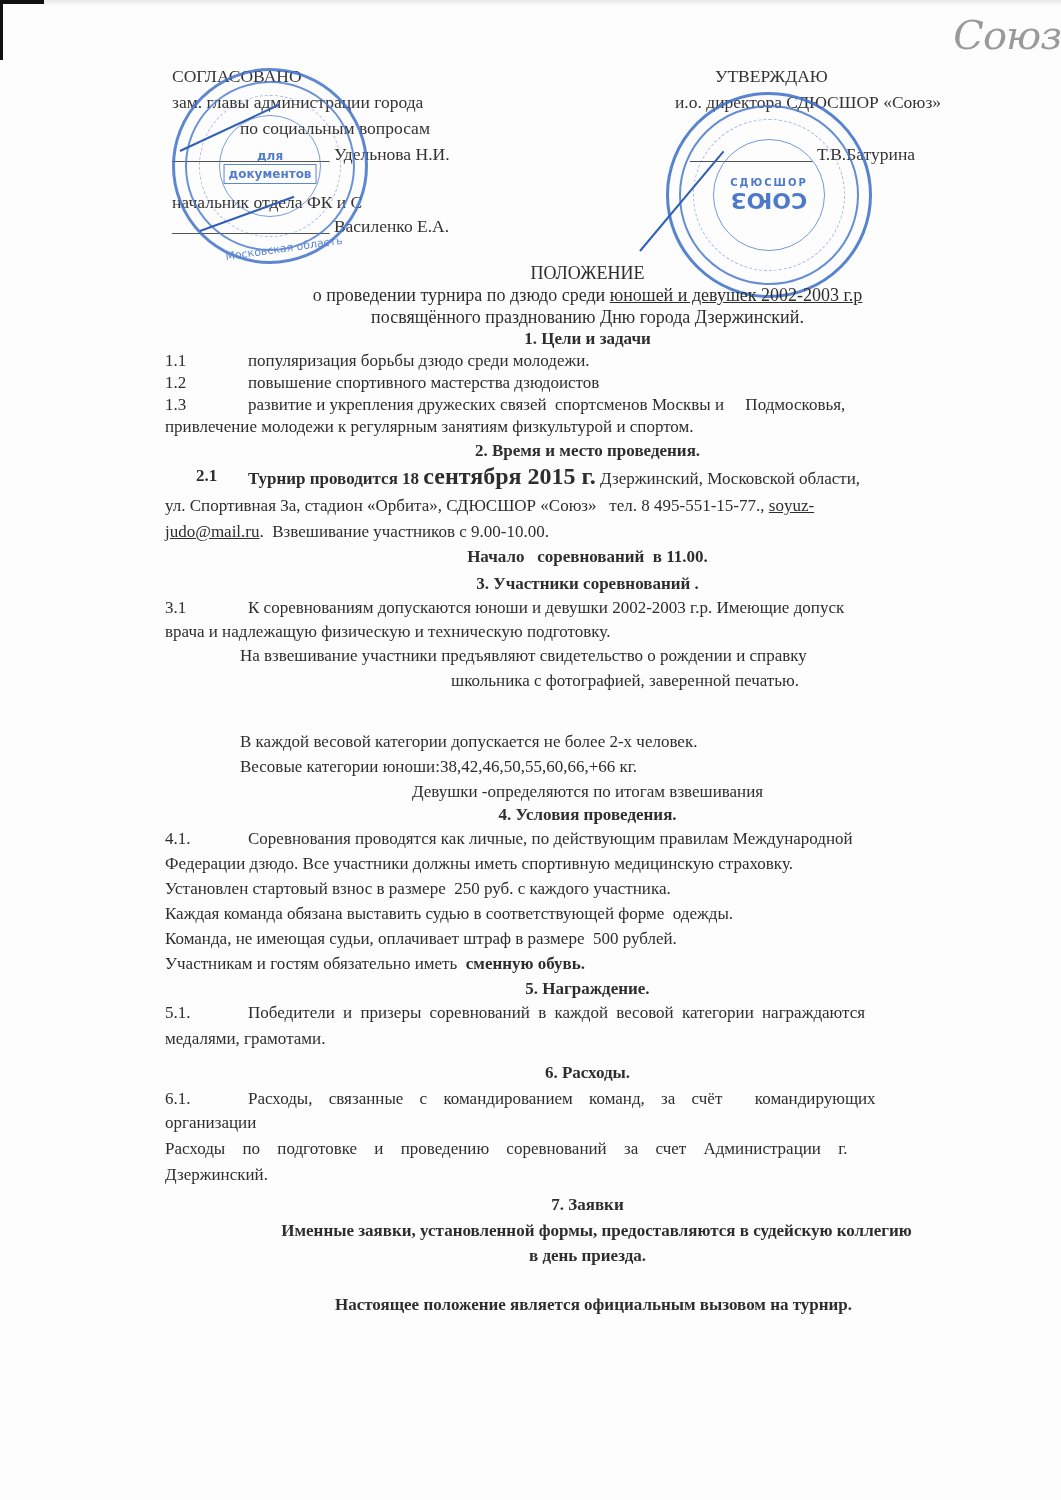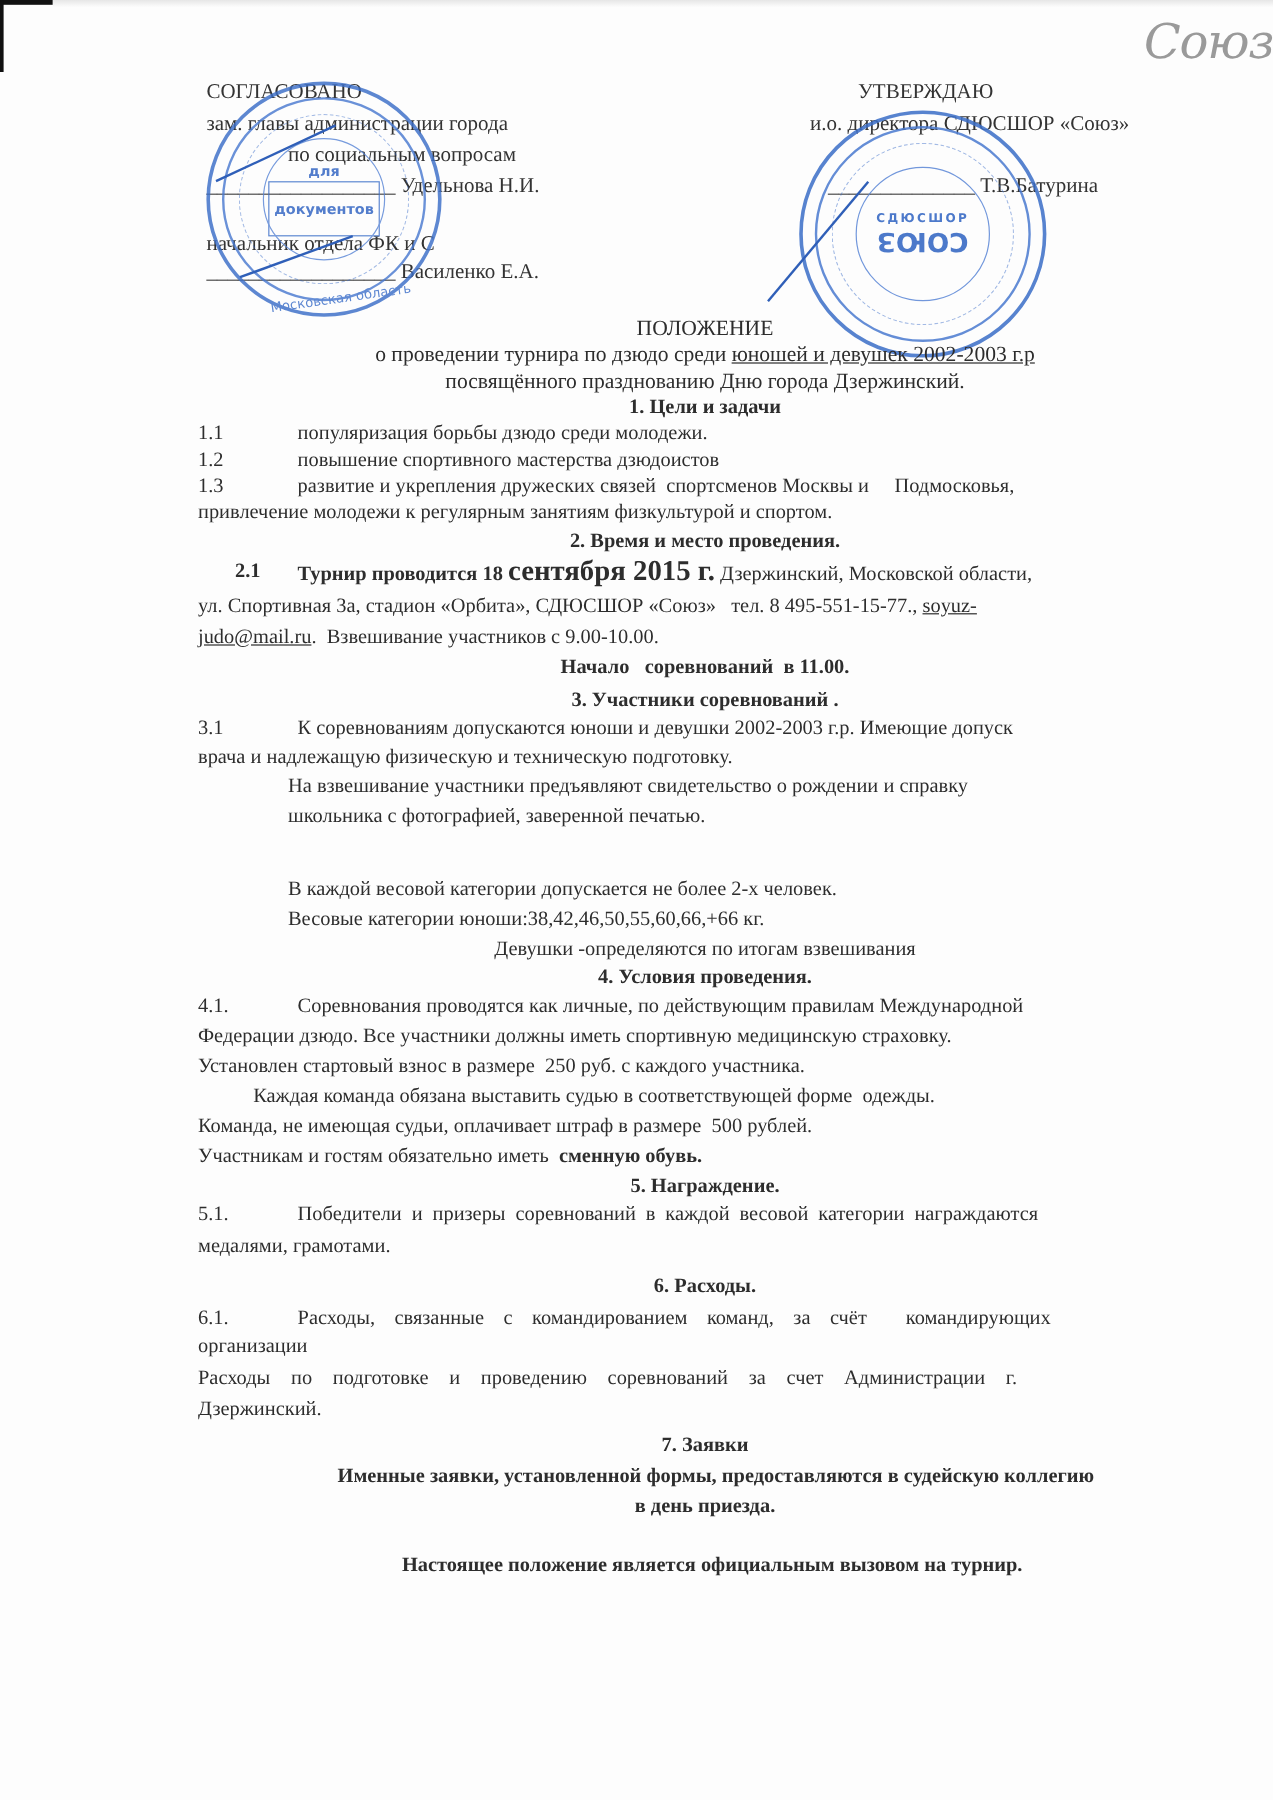--- a/index.html
+++ b/index.html
@@ -63,7 +63,7 @@
     <div class="stamp-ring"></div>
     <div class="stamp-center" style="font-size:12px; line-height:16px;">
       <div>для</div>
-      <div style="border:1.5px solid #3b6ec8; padding:14px 4px;">документов</div>
+      <div style="border:1.5px solid #3b6ec8; padding:1px 4px;">документов</div>
     </div>
     <div style="position:absolute; left:50px; bottom:6px; font-family:'DejaVu Sans',sans-serif; font-size:11px; color:#3b6ec8; transform:rotate(-8deg);">Московская область</div>
   </div>

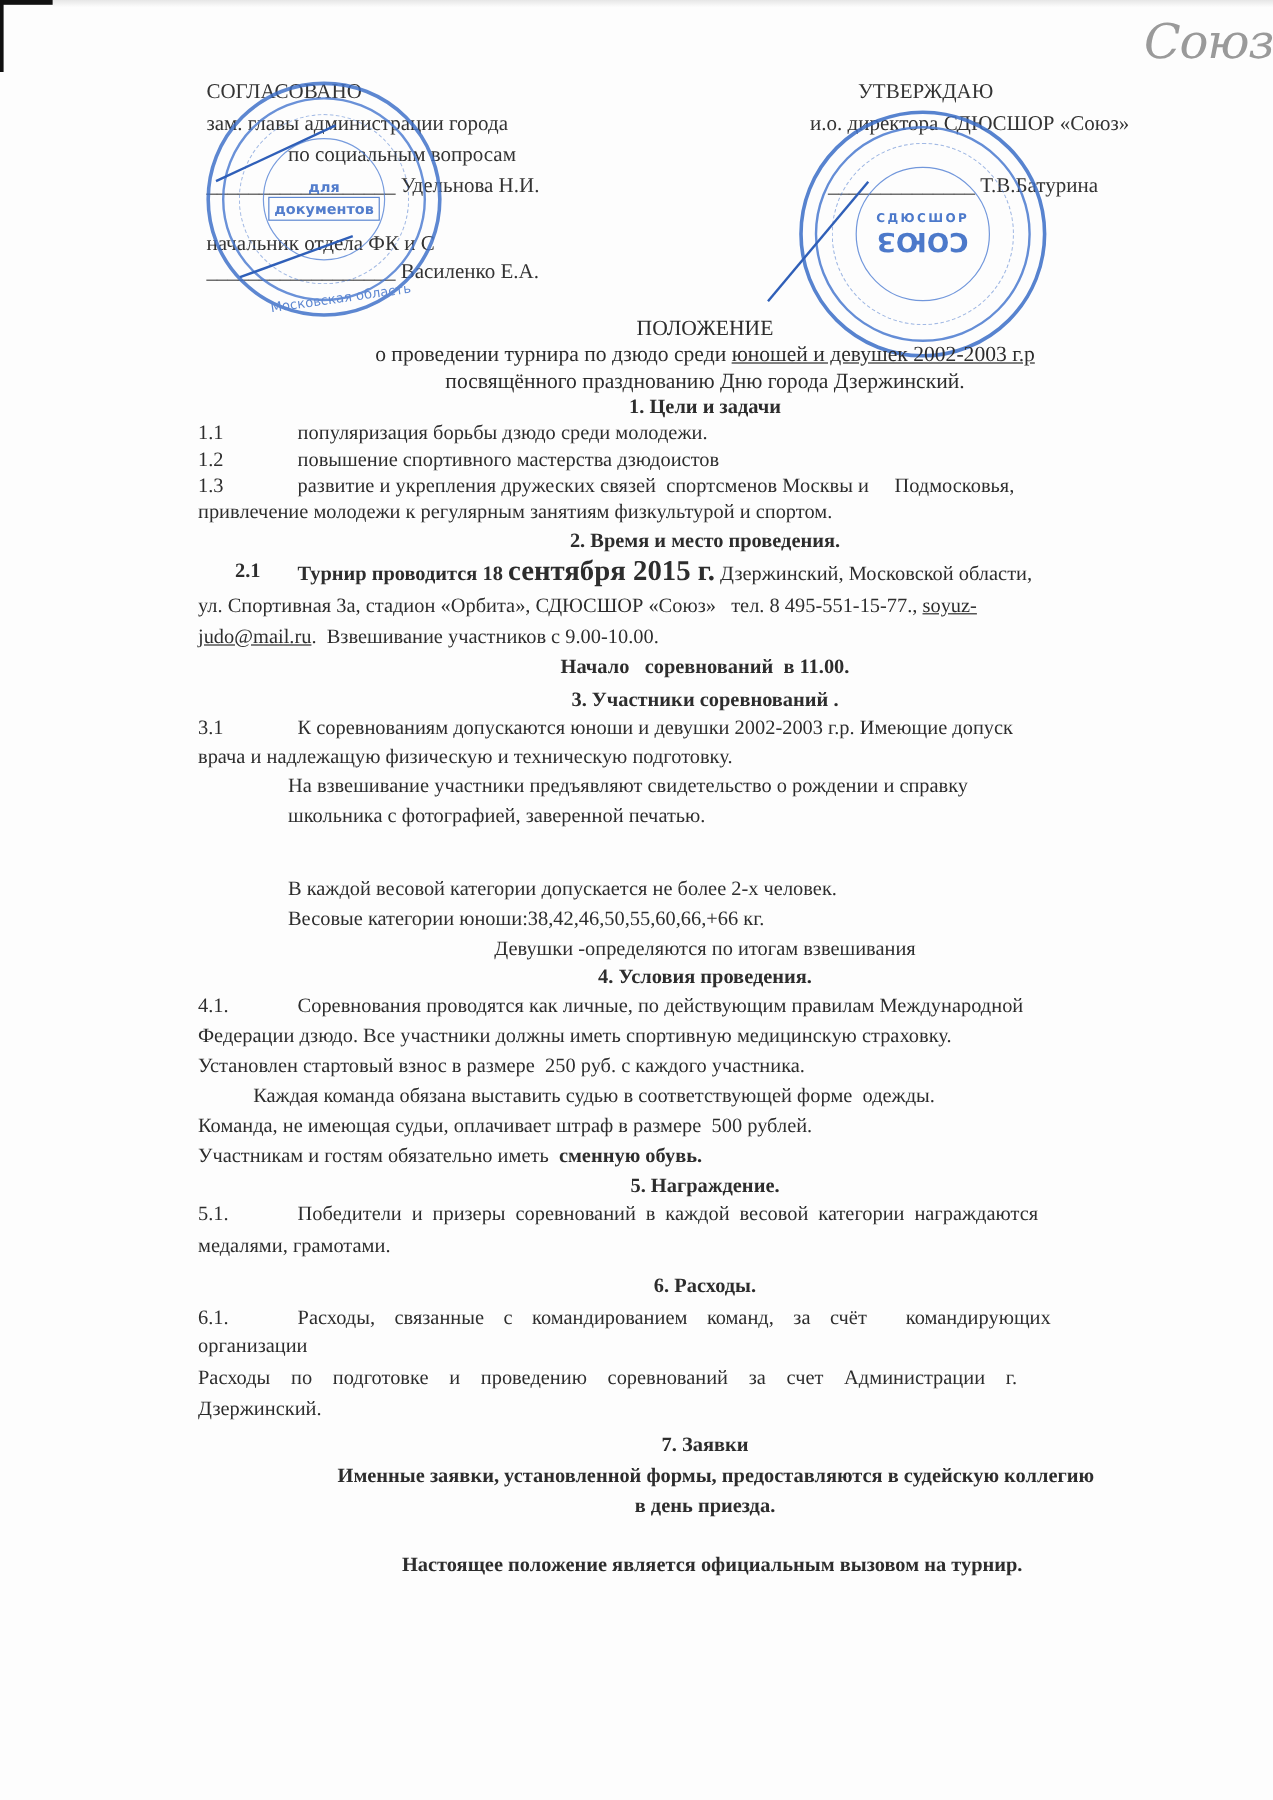--- a/index.html
+++ b/index.html
@@ -129,7 +129,7 @@
   </div>
   <div style="line-height:22px;">врача  и надлежащую физическую и техническую подготовку.</div>
   <div class="indent" style="line-height:25px;">На взвешивание участники предъявляют свидетельство о рождении и справку</div>
-  <div class="indent" style="line-height:25px;">школьника с фотографией, заверенной печатью.</div>
+  <div class="indent" style="line-height:25px;text-align:center;">школьника с фотографией, заверенной печатью.</div>
   <div class="indent" style="line-height:25px;margin-top:36px;">В каждой весовой категории допускается не более 2-х человек.</div>
   <div class="indent" style="line-height:25px;">Весовые категории юноши:38,42,46,50,55,60,66,+66 кг.</div>
   <div class="center" style="line-height:25px;">Девушки -определяются по итогам взвешивания</div>

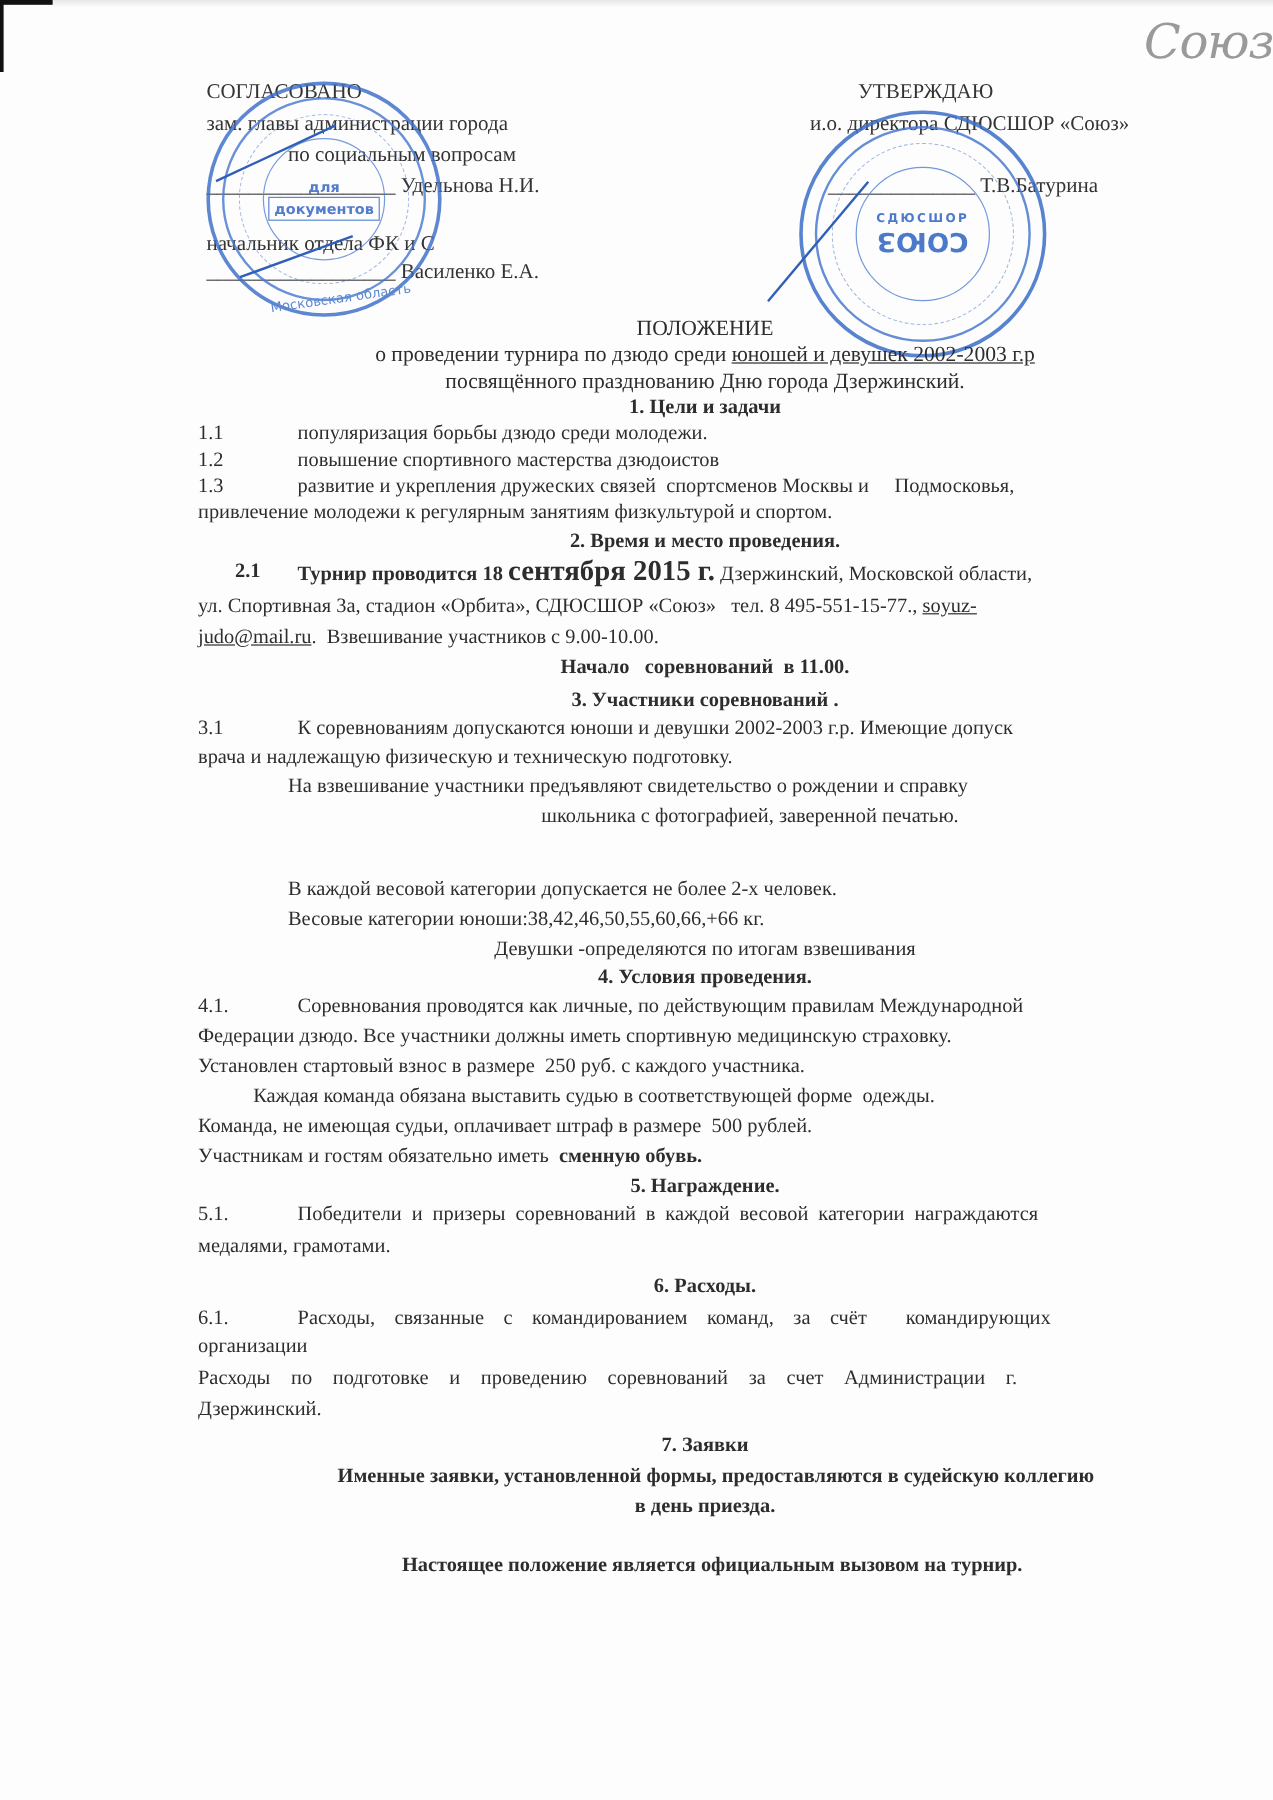--- a/index.html
+++ b/index.html
@@ -141,7 +141,7 @@
   </div>
   <div style="line-height:25px;">Федерации дзюдо. Все участники должны иметь спортивную медицинскую страховку.</div>
   <div style="line-height:25px; white-space:pre;">Установлен стартовый взнос в размере  250 руб. с каждого участника.</div>
-  <div style="line-height:25px; white-space:pre;margin-left:46px;">Каждая команда обязана выставить судью в соответствующей форме  одежды.</div>
+  <div style="line-height:25px; white-space:pre;">Каждая команда обязана выставить судью в соответствующей форме  одежды.</div>
   <div style="line-height:25px; white-space:pre;">Команда, не имеющая судьи, оплачивает штраф в размере  500 рублей.</div>
   <div style="line-height:25px; white-space:pre;"><span>Участникам и гостям обязательно иметь  </span><span class="bold">сменную обувь.</span></div>
 

